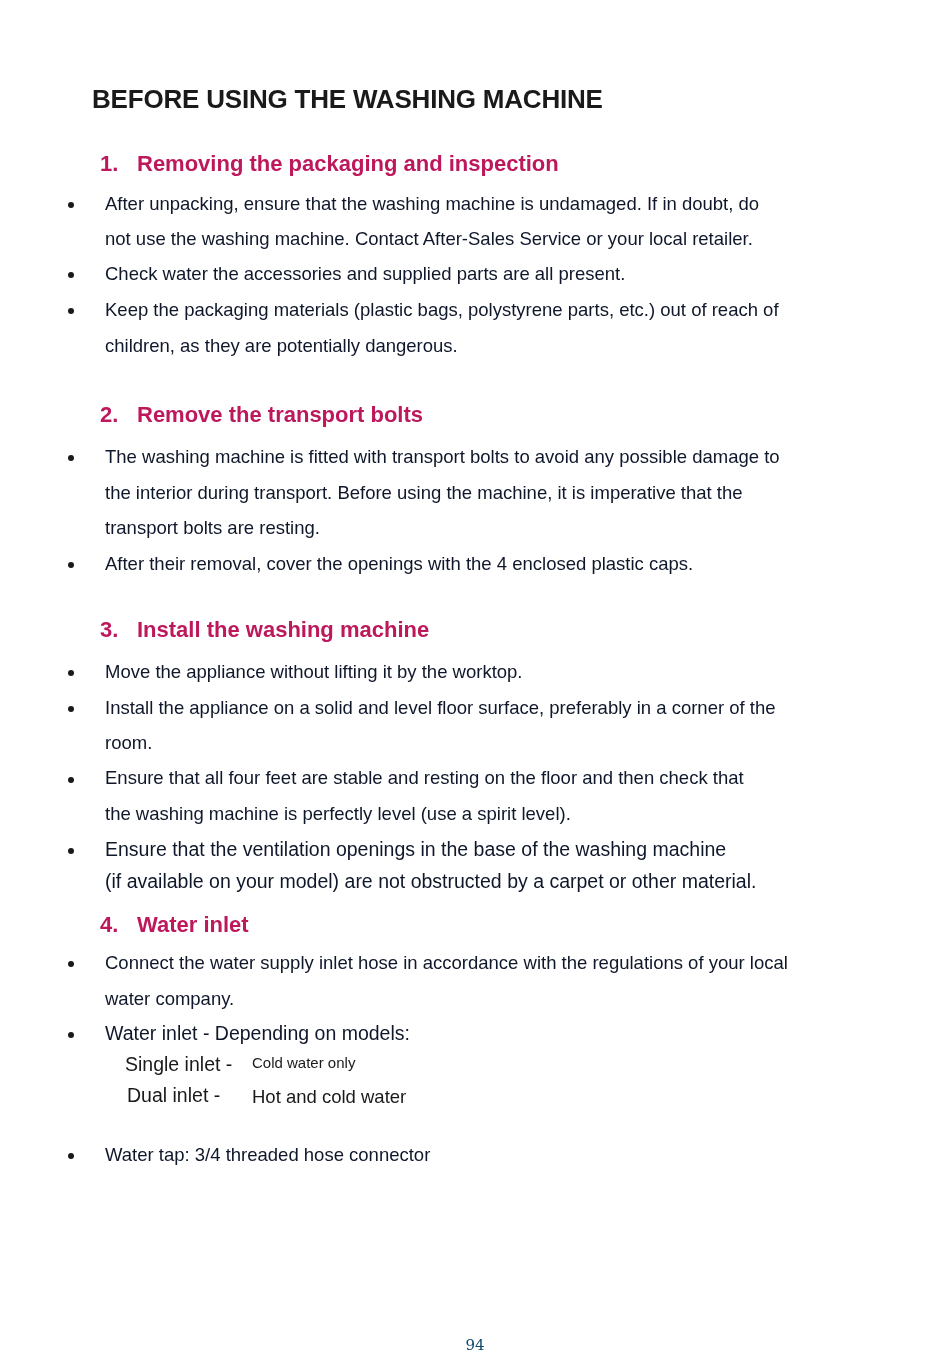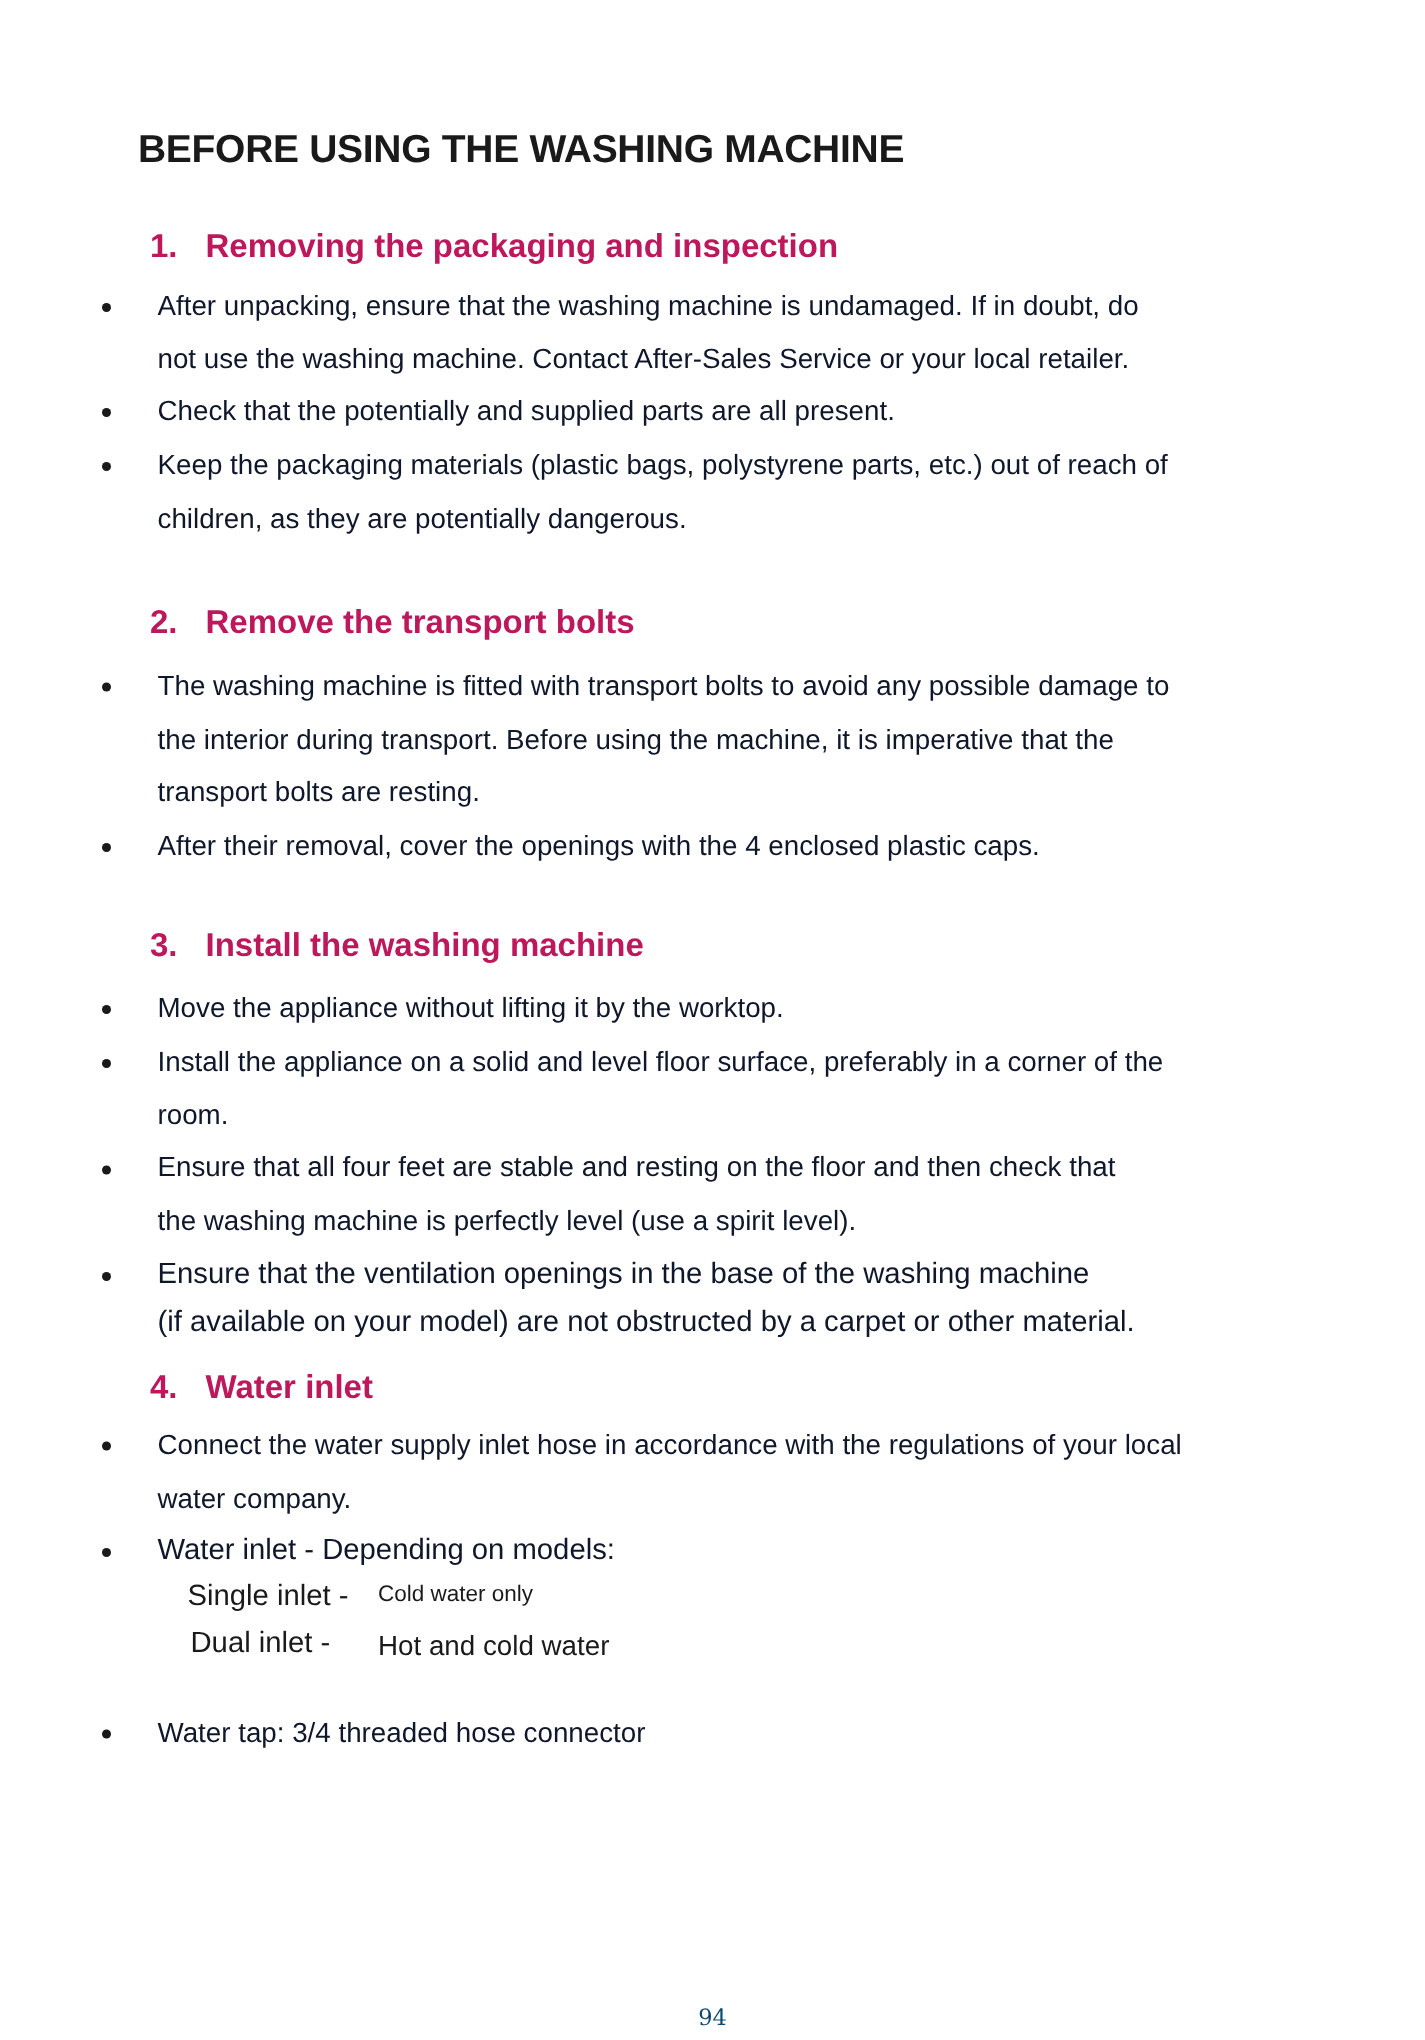--- a/index.html
+++ b/index.html
@@ -25,7 +25,7 @@
 <div class="line" style="top:193px;">After unpacking, ensure that the washing machine is undamaged. If in doubt, do</div>
 <div class="line" style="top:228px;">not use the washing machine. Contact After-Sales Service or your local retailer.</div>
 <span class="bullet" style="top:272px;"></span>
-<div class="line" style="top:263px;">Check that the potentially and supplied parts are all present.</div>
+<div class="line" style="top:263px;">Check water the accessories and supplied parts are all present.</div>
 <span class="bullet" style="top:308px;"></span>
 <div class="line" style="top:299px;">Keep the packaging materials (plastic bags, polystyrene parts, etc.) out of reach of</div>
 <div class="line" style="top:335px;">children, as they are potentially dangerous.</div>

